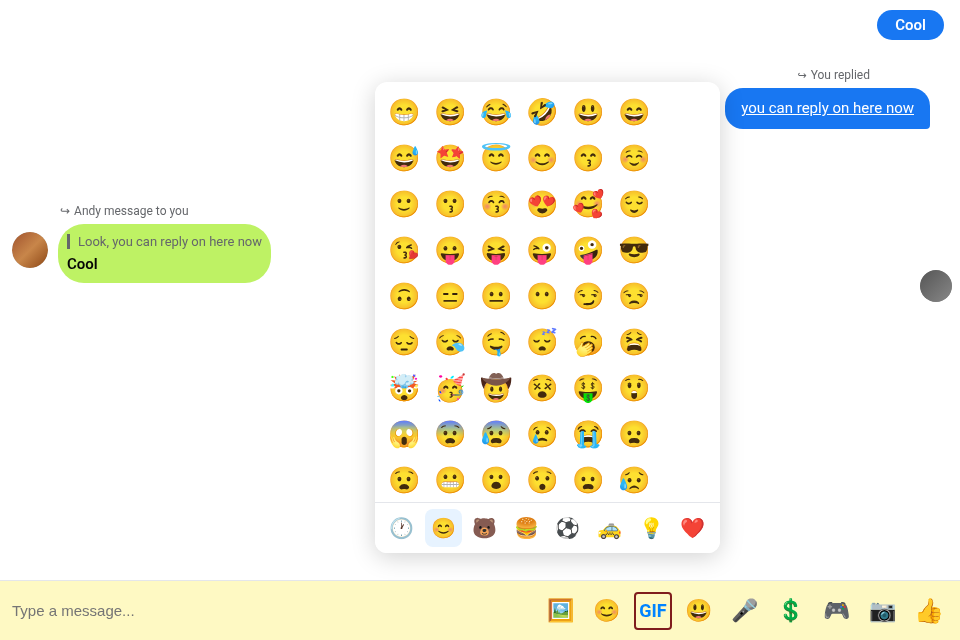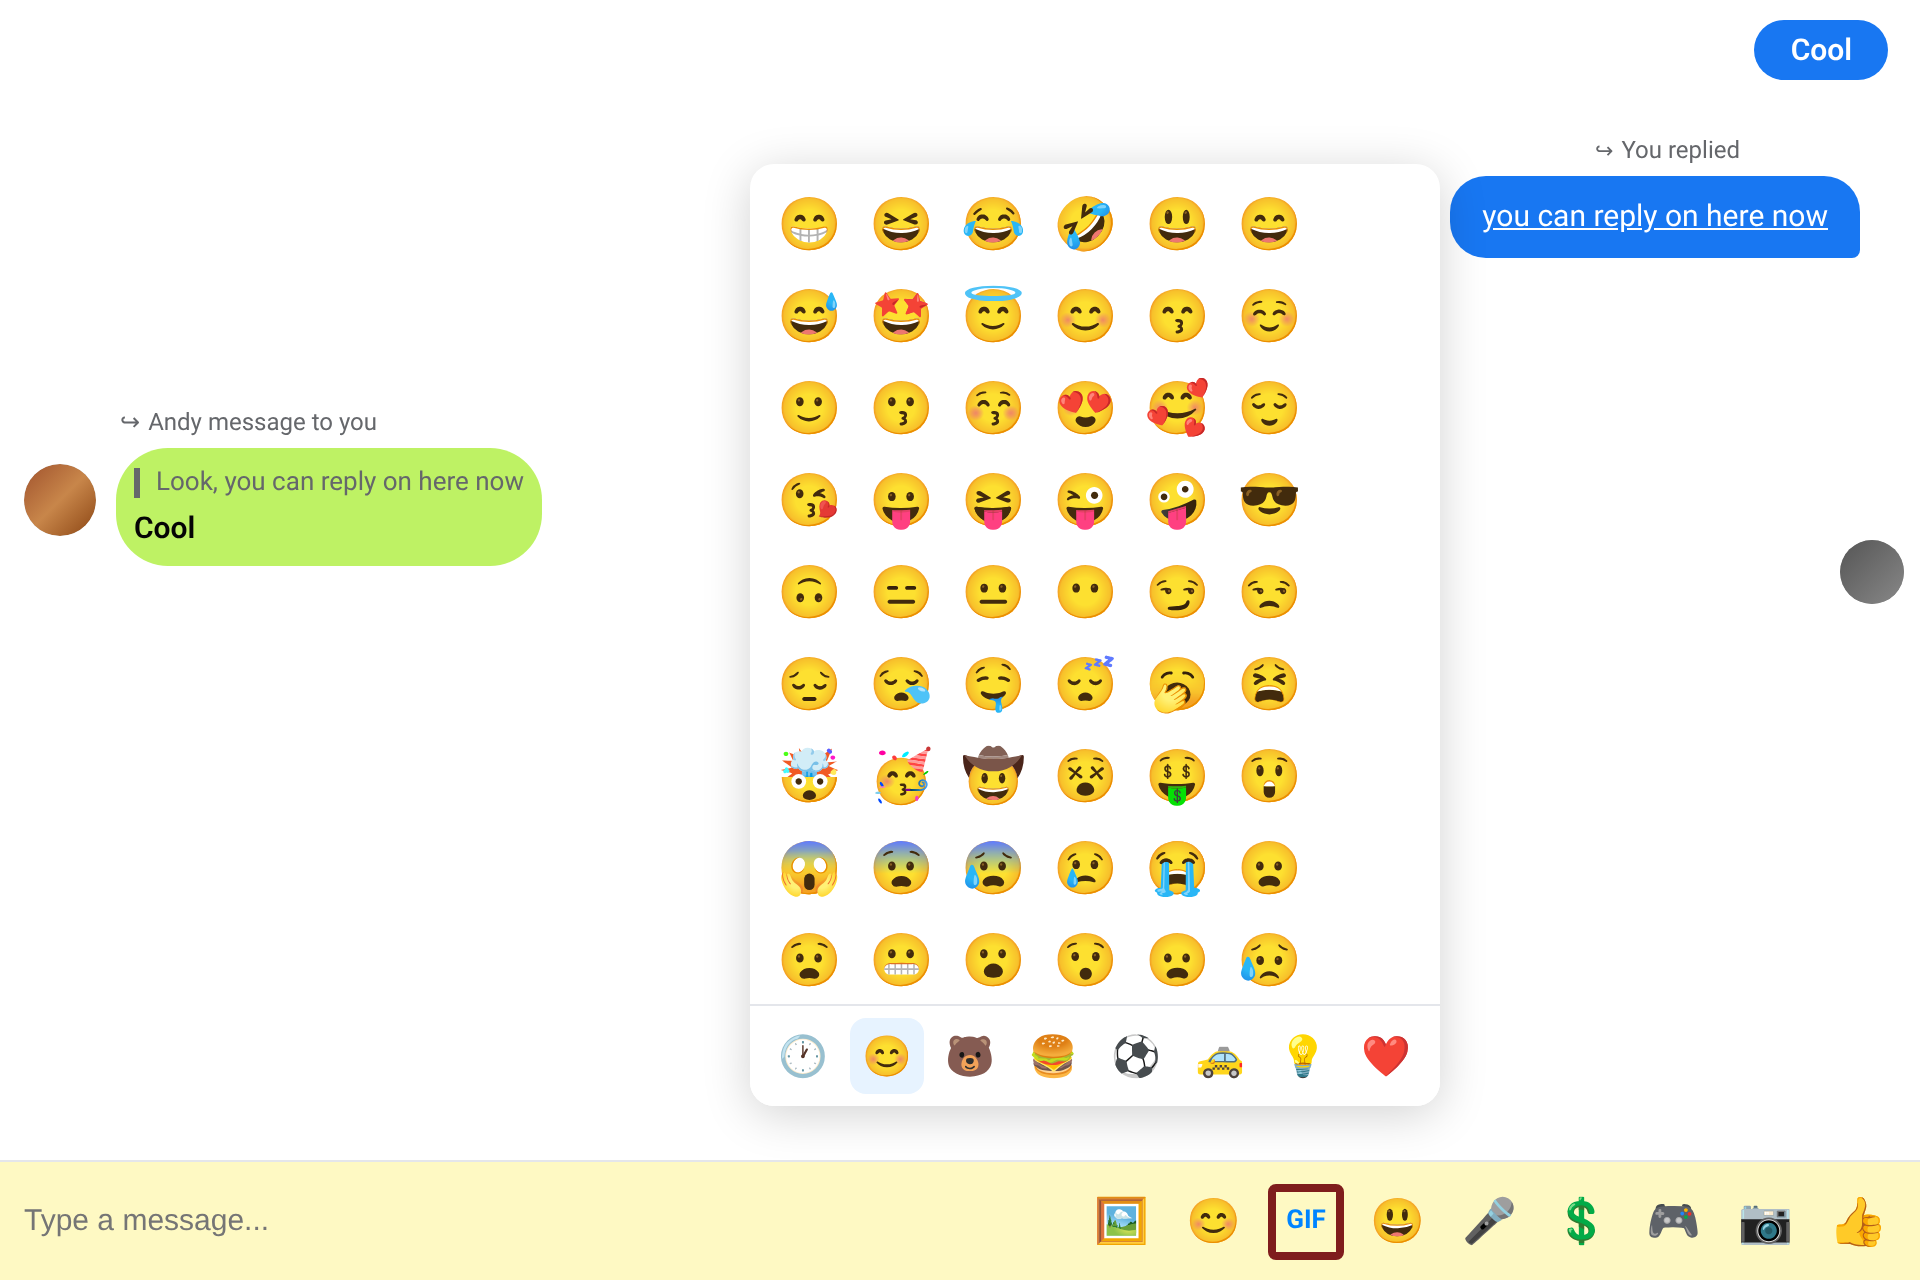--- a/index.html
+++ b/index.html
@@ -406,7 +406,7 @@
   </div>
   <div class="toolbar-icon">🖼️</div>
   <div class="toolbar-icon">😊</div>
-  <div class="toolbar-icon" style="font-size:13px;font-weight:700;border:4px solid #7f1d1d;border-radius:4px;padding:2px 4px;color:#0084ff;">GIF</div>
+  <div class="toolbar-icon" style="font-size:18px;font-weight:700;border:2px solid #7f1d1d;border-radius:4px;padding:2px 4px;color:#0084ff;">GIF</div>
   <div class="toolbar-icon">😃</div>
   <div class="toolbar-icon">🎤</div>
   <div class="toolbar-icon">💲</div>

